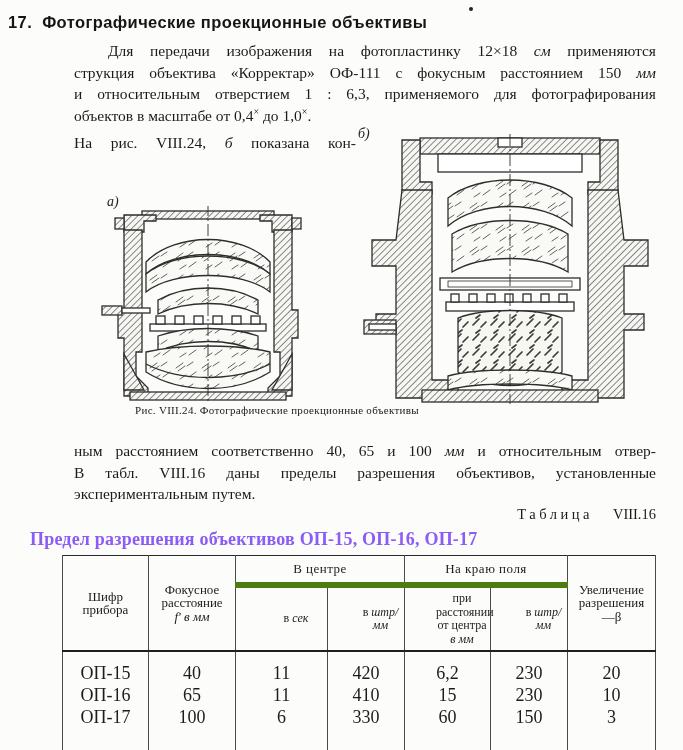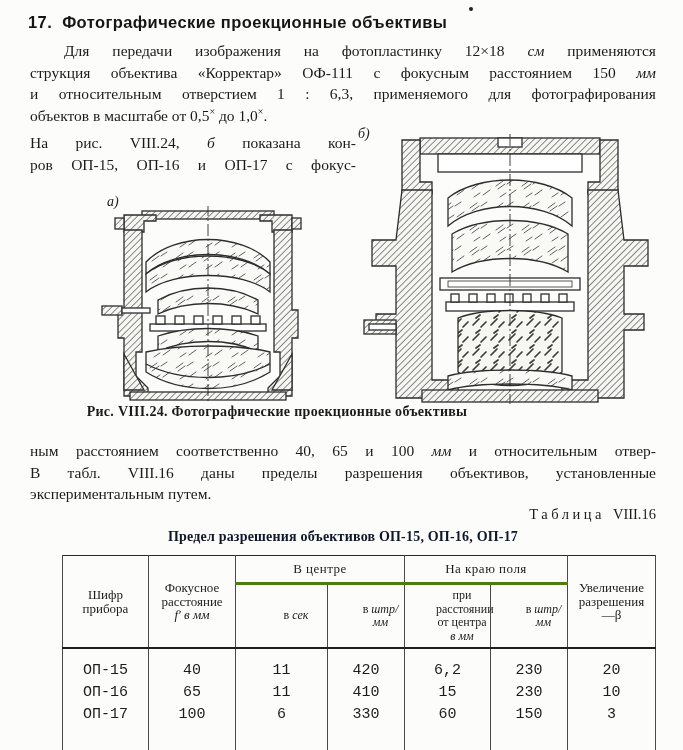--- a/index.html
+++ b/index.html
@@ -16,7 +16,7 @@
     font-family:"Liberation Sans", sans-serif;
     font-weight:bold;font-size:16.5px;letter-spacing:.4px;color:#151515;
   }
-  .heading .num{margin-right:10px;margin-left:20px;}
+  .heading .num{margin-right:10px;}
   
   .para{font-size:15.5px;line-height:21.5px;color:#1b1b1b;}
   .jl{text-align:justify;text-align-last:justify;height:21.5px;overflow:hidden;}

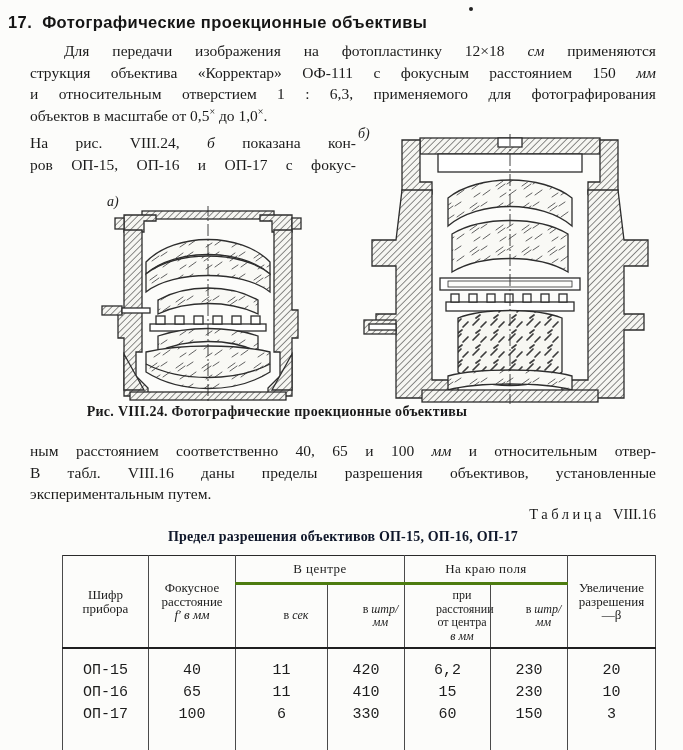--- a/index.html
+++ b/index.html
@@ -19,7 +19,7 @@
   .heading .num{margin-right:10px;}
   
   .para{font-size:15.5px;line-height:21.5px;color:#1b1b1b;}
-  .jl{text-align:justify;text-align-last:justify;height:21.5px;overflow:hidden;}
+  .jl{text-align:justify;text-align-last:justify;height:21.5px;overflow:hidden;margin-left:44px;}
   .jl.left{text-align-last:left;}
   .jl.indent{padding-left:34px;}
   .it{font-style:italic;}

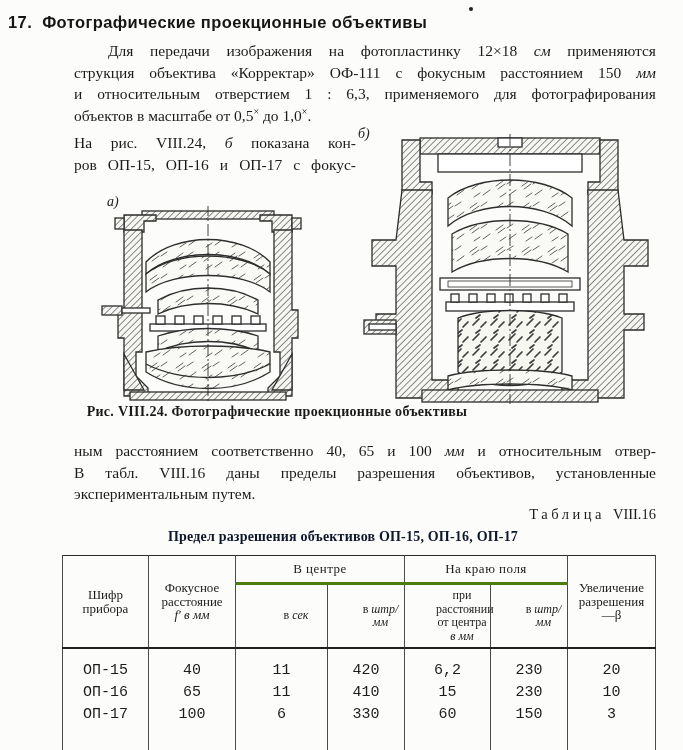--- a/index.html
+++ b/index.html
@@ -86,7 +86,7 @@
   <div class="jl indent"><span>Для передачи изображения на фотопластинку 12×18 </span><span class="it">см</span><span> применяются</span></div>
   <div class="jl"><span>струкция объектива «Корректар» ОФ-111 с фокусным расстоянием 150 </span><span class="it">мм</span></div>
   <div class="jl"><span>и относительным отверстием 1 : 6,3, применяемого для фотографирования</span></div>
-  <div class="jl left"><span>объектов в масштабе от 0,5</span><sup class="sx">×</sup><span> до 1,0</span><sup class="sx">×</sup><span>.</span></div>
+  <div class="jl left"><span>объектов в масштабе от 0,4</span><sup class="sx">×</sup><span> до 1,0</span><sup class="sx">×</sup><span>.</span></div>
 </div>
 
 <div id="p2" class="abs para">

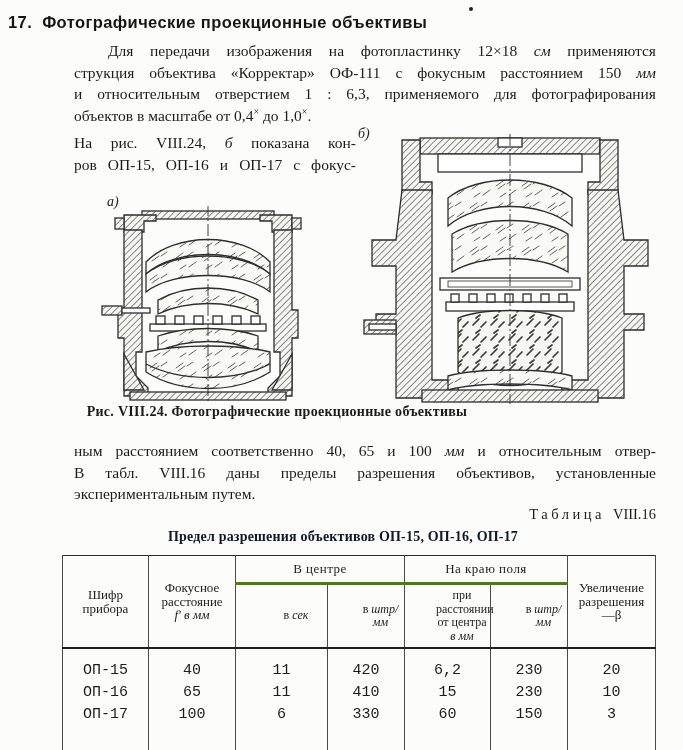--- a/index.html
+++ b/index.html
@@ -91,7 +91,6 @@
 
 <div id="p2" class="abs para">
   <div class="jl"><span>На рис. VIII.24, </span><span class="it">б</span><span> показана кон-</span></div>
-  <div class="jl"><span>ров ОП-15, ОП-16 и ОП-17 с фокус-</span></div>
 </div>
 
 <div id="fig-a" class="abs">

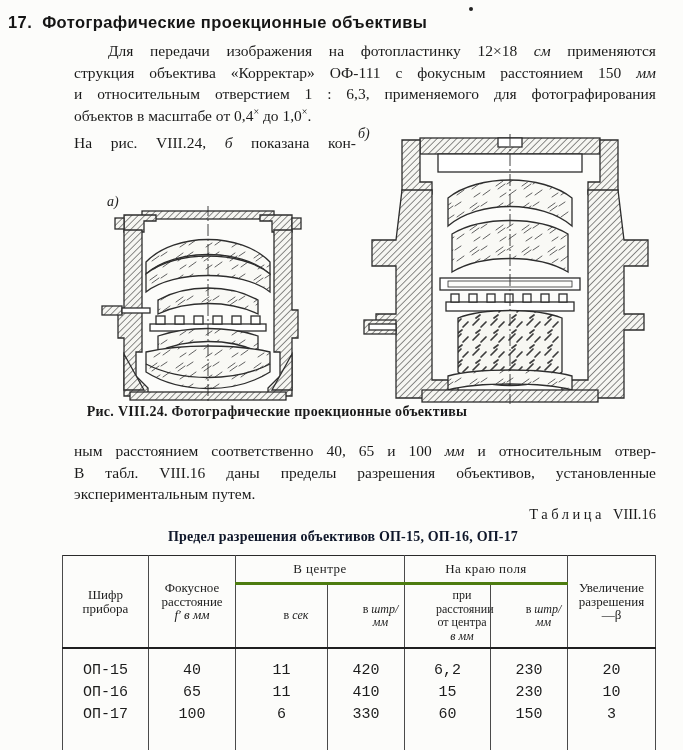--- a/index.html
+++ b/index.html
@@ -39,7 +39,7 @@
   #fig-b svg{position:absolute;left:5px;top:8px;}
   .caption{
     left:0;top:404px;width:554px;text-align:center;
-    font-size:14px;font-weight:700;letter-spacing:.3px;color:#1a1a1a;
+    font-size:11px;font-weight:400;letter-spacing:.3px;color:#1a1a1a;
   }
   
   .tbl-label{

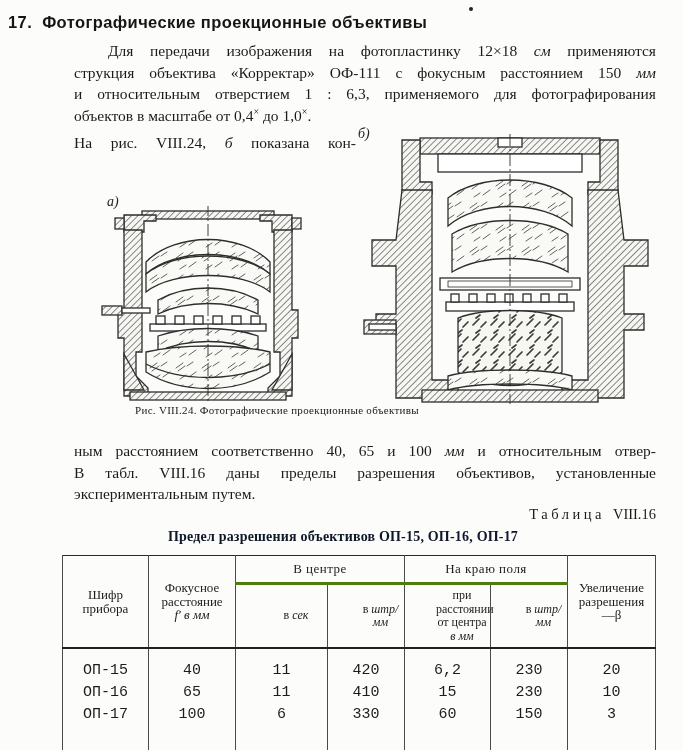--- a/index.html
+++ b/index.html
@@ -45,7 +45,7 @@
   .tbl-label{
     left:30px;top:506px;width:626px;text-align:right;font-size:14.5px;color:#1b1b1b;
   }
-  .tbl-label .word{letter-spacing:3.5px;margin-right:8px;}
+  .tbl-label .word{letter-spacing:3.5px;margin-right:20px;}
   .tbl-title{
     left:30px;top:529px;width:626px;text-align:center;
     font-weight:bold;font-size:14px;letter-spacing:.2px;color:#0f172a;

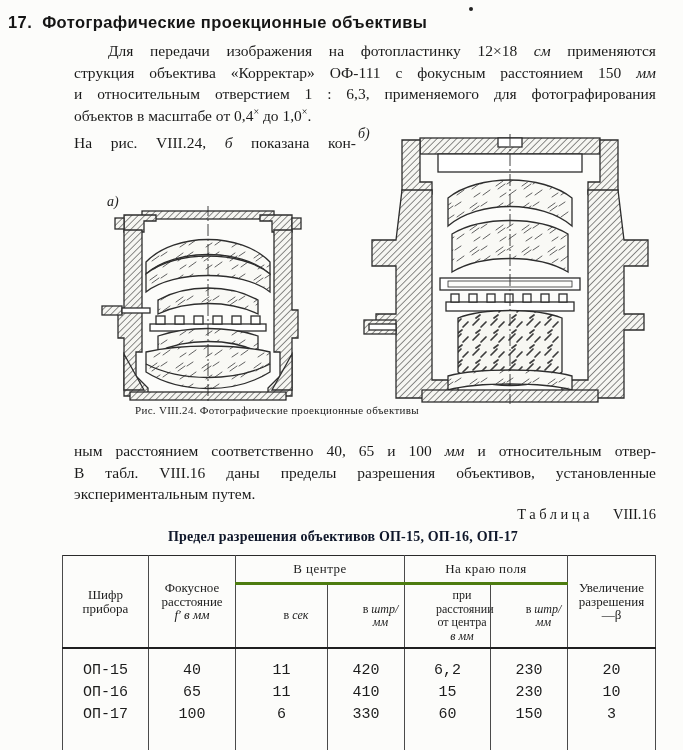--- a/index.html
+++ b/index.html
@@ -47,8 +47,8 @@
   }
   .tbl-label .word{letter-spacing:3.5px;margin-right:20px;}
   .tbl-title{
-    left:30px;top:529px;width:626px;text-align:center;
-    font-weight:bold;font-size:14px;letter-spacing:.2px;color:#0f172a;
+    left:30px;top:529px;width:626px;text-align:left;
+    font-weight:bold;font-size:18px;letter-spacing:.2px;color:#8b5cf6;
   }
   
   .tbl-wrap{left:62px;top:555px;width:593px;}

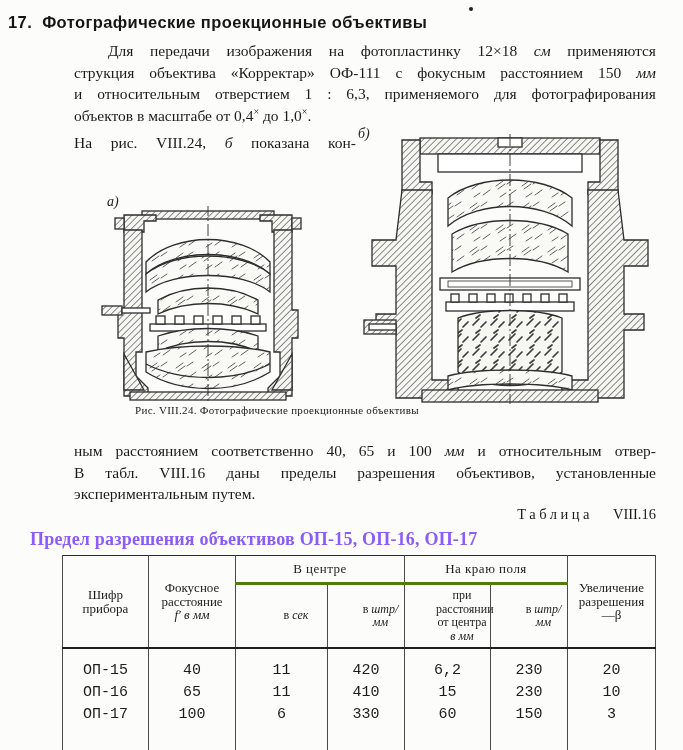--- a/index.html
+++ b/index.html
@@ -62,7 +62,7 @@
     text-align:center;vertical-align:middle;padding:0 2px;
   }
   tr.h-group td{height:26px;font-size:13px;}
-  td.grp{border-bottom:3px solid #4d7c0f;font-size:13px;letter-spacing:.5px;}
+  td.grp{border-bottom:6px solid #4d7c0f;font-size:13px;letter-spacing:.5px;}
   tr.h-sub td{height:62px;padding-left:31px;}
   .hc{font-size:12px;line-height:13.5px;margin-left:25px;}
   tr.h-sub td, td.rs{border-bottom:2.6px solid #1f1f1f;}

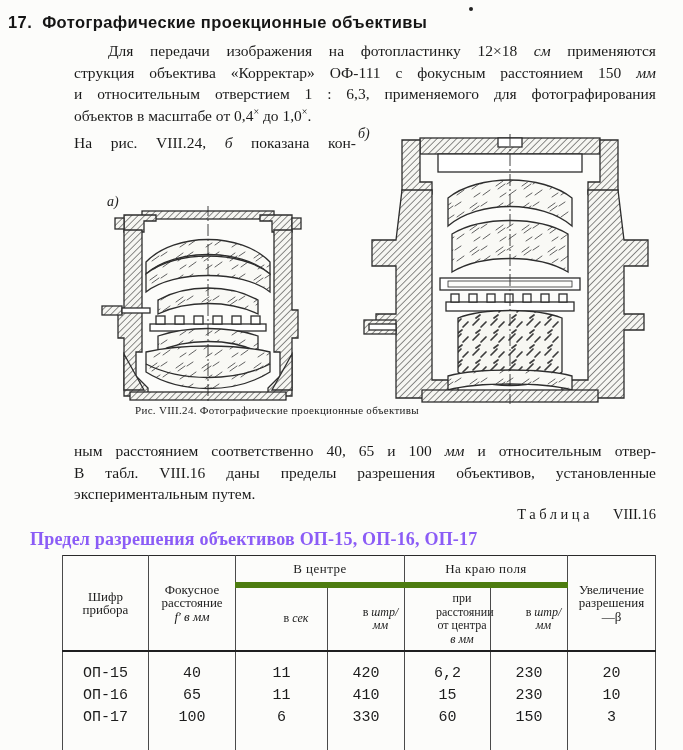--- a/index.html
+++ b/index.html
@@ -66,7 +66,7 @@
   tr.h-sub td{height:62px;padding-left:31px;}
   .hc{font-size:12px;line-height:13.5px;margin-left:25px;}
   tr.h-sub td, td.rs{border-bottom:2.6px solid #1f1f1f;}
-  tr.body td{height:22px;font-size:15px;border-top:none;border-bottom:none;font-family:Liberation Mono, monospace;}
+  tr.body td{height:22px;font-size:18px;border-top:none;border-bottom:none;}
   tr.body.first td{padding-top:10px;}
   tr.spacer td{height:28px;border-bottom:none;}
   table.res{border-bottom:1.4px solid #555;}

